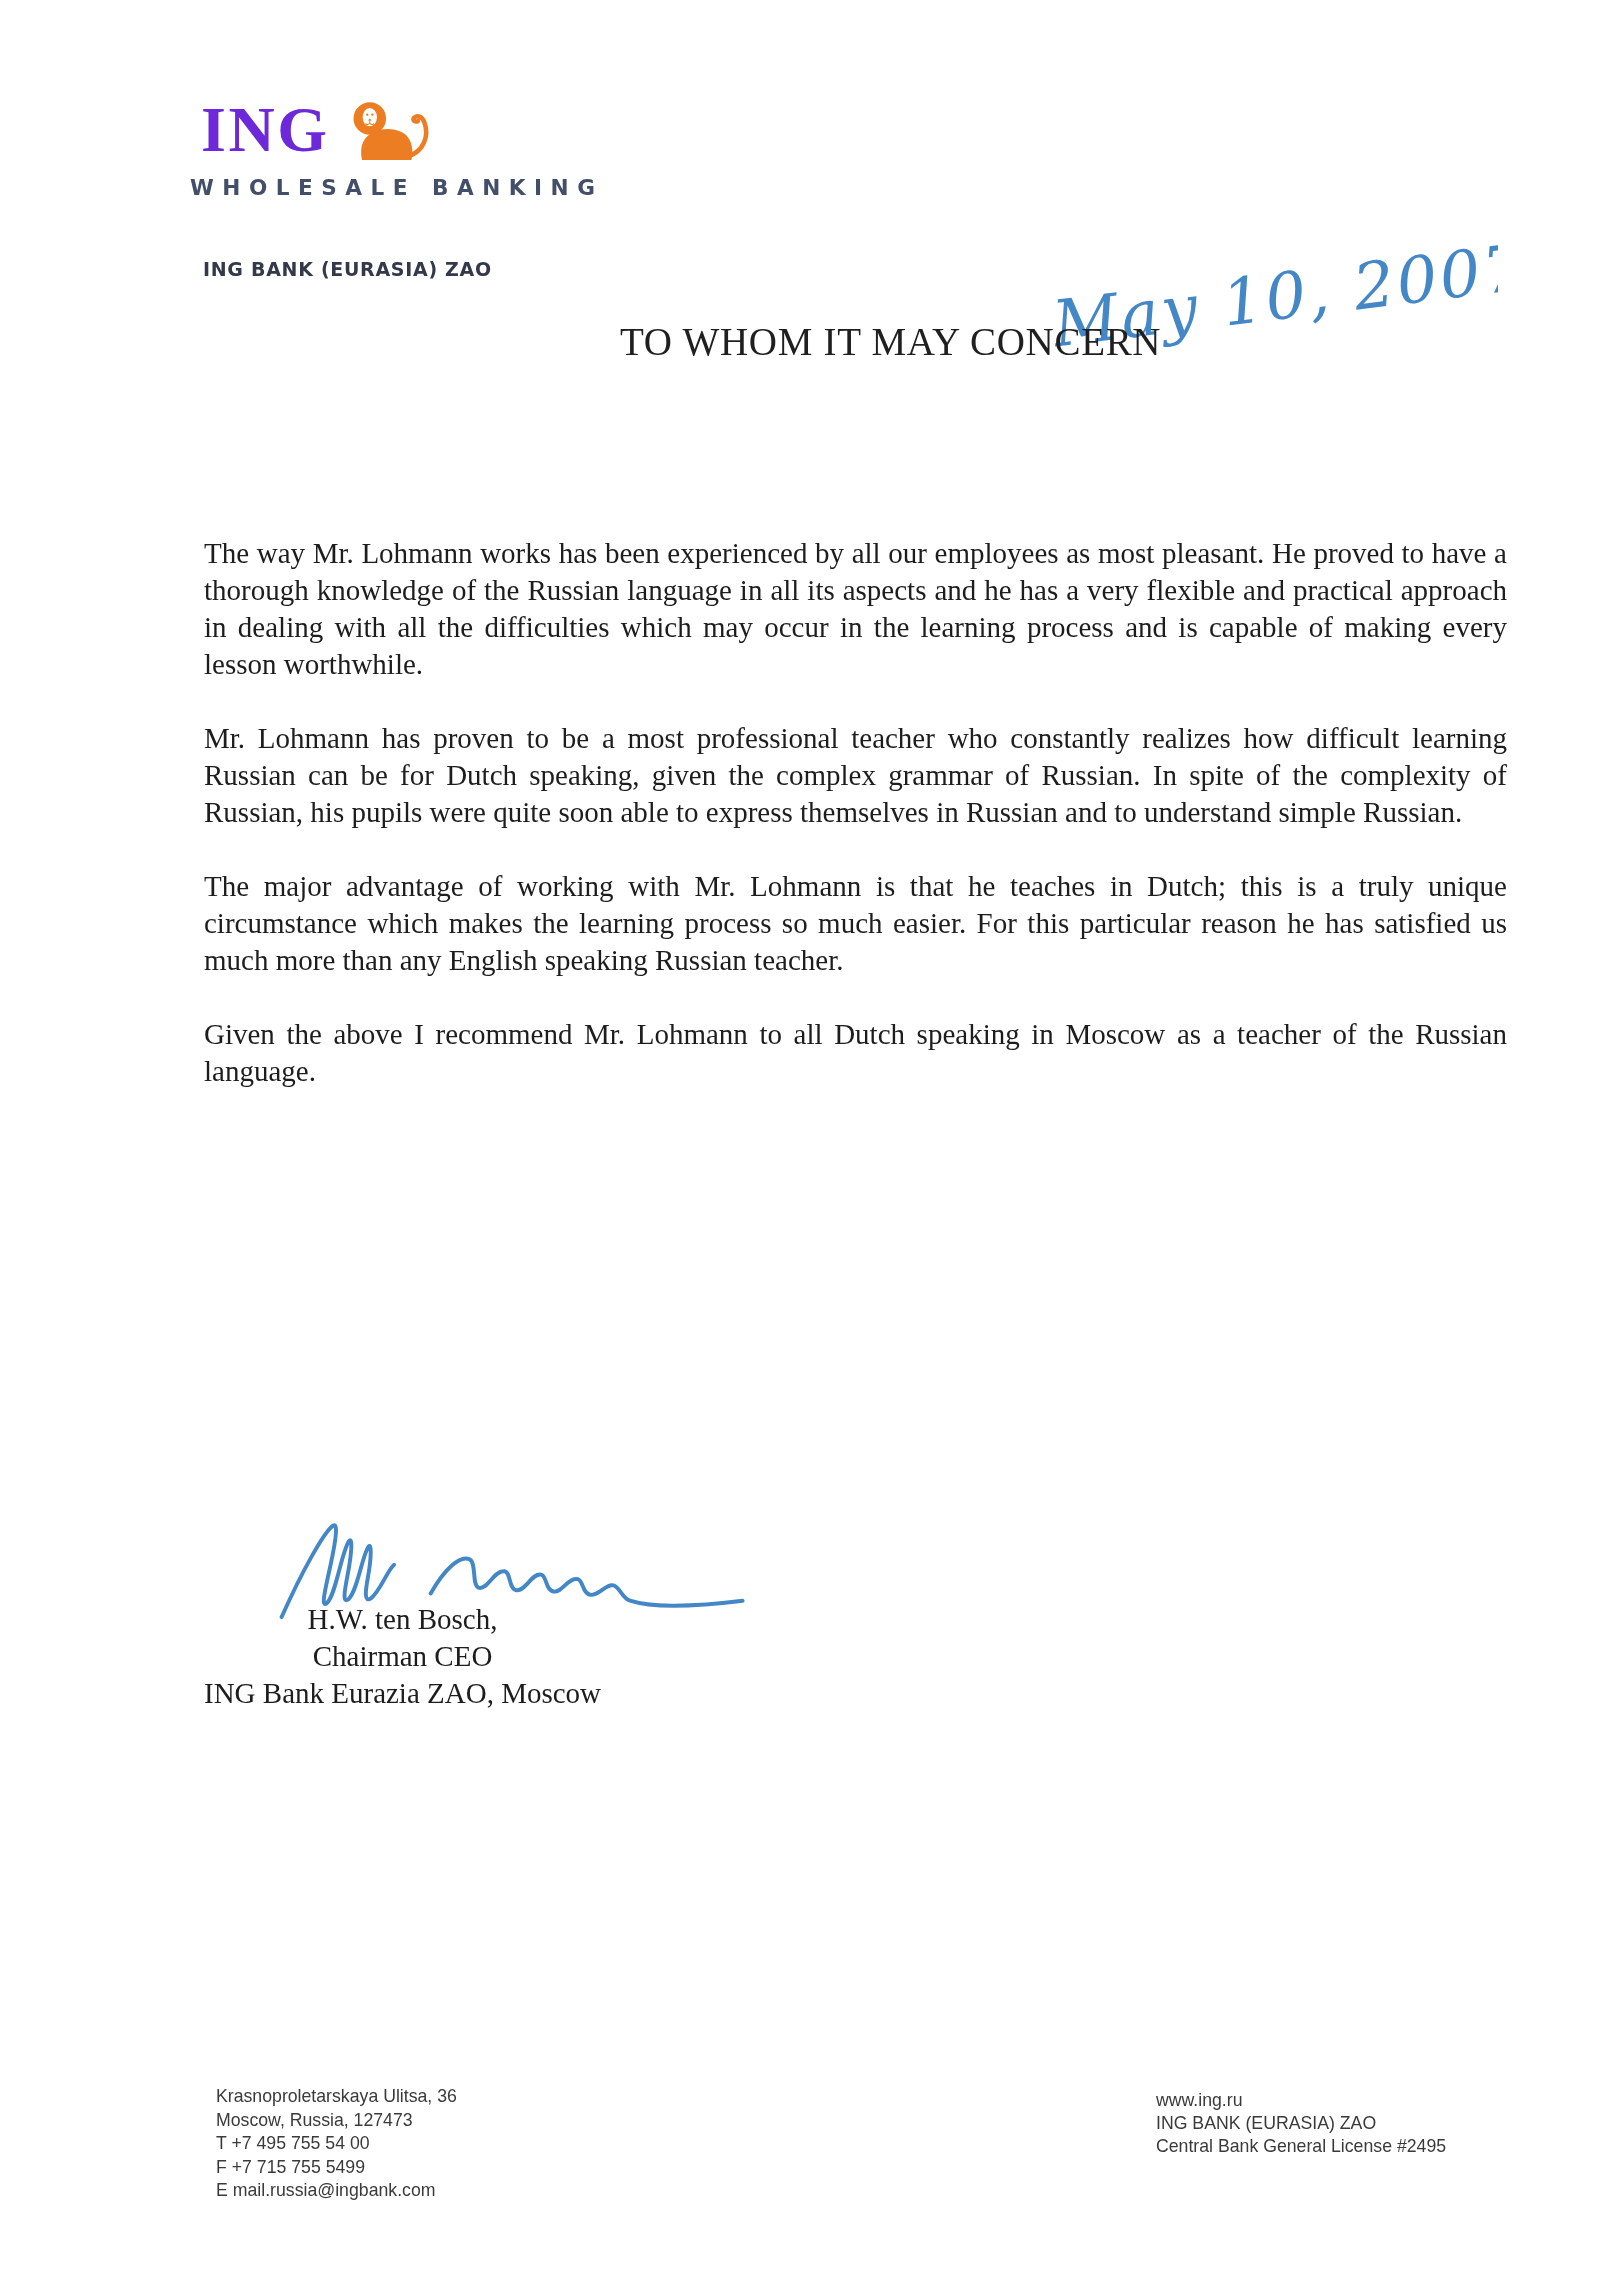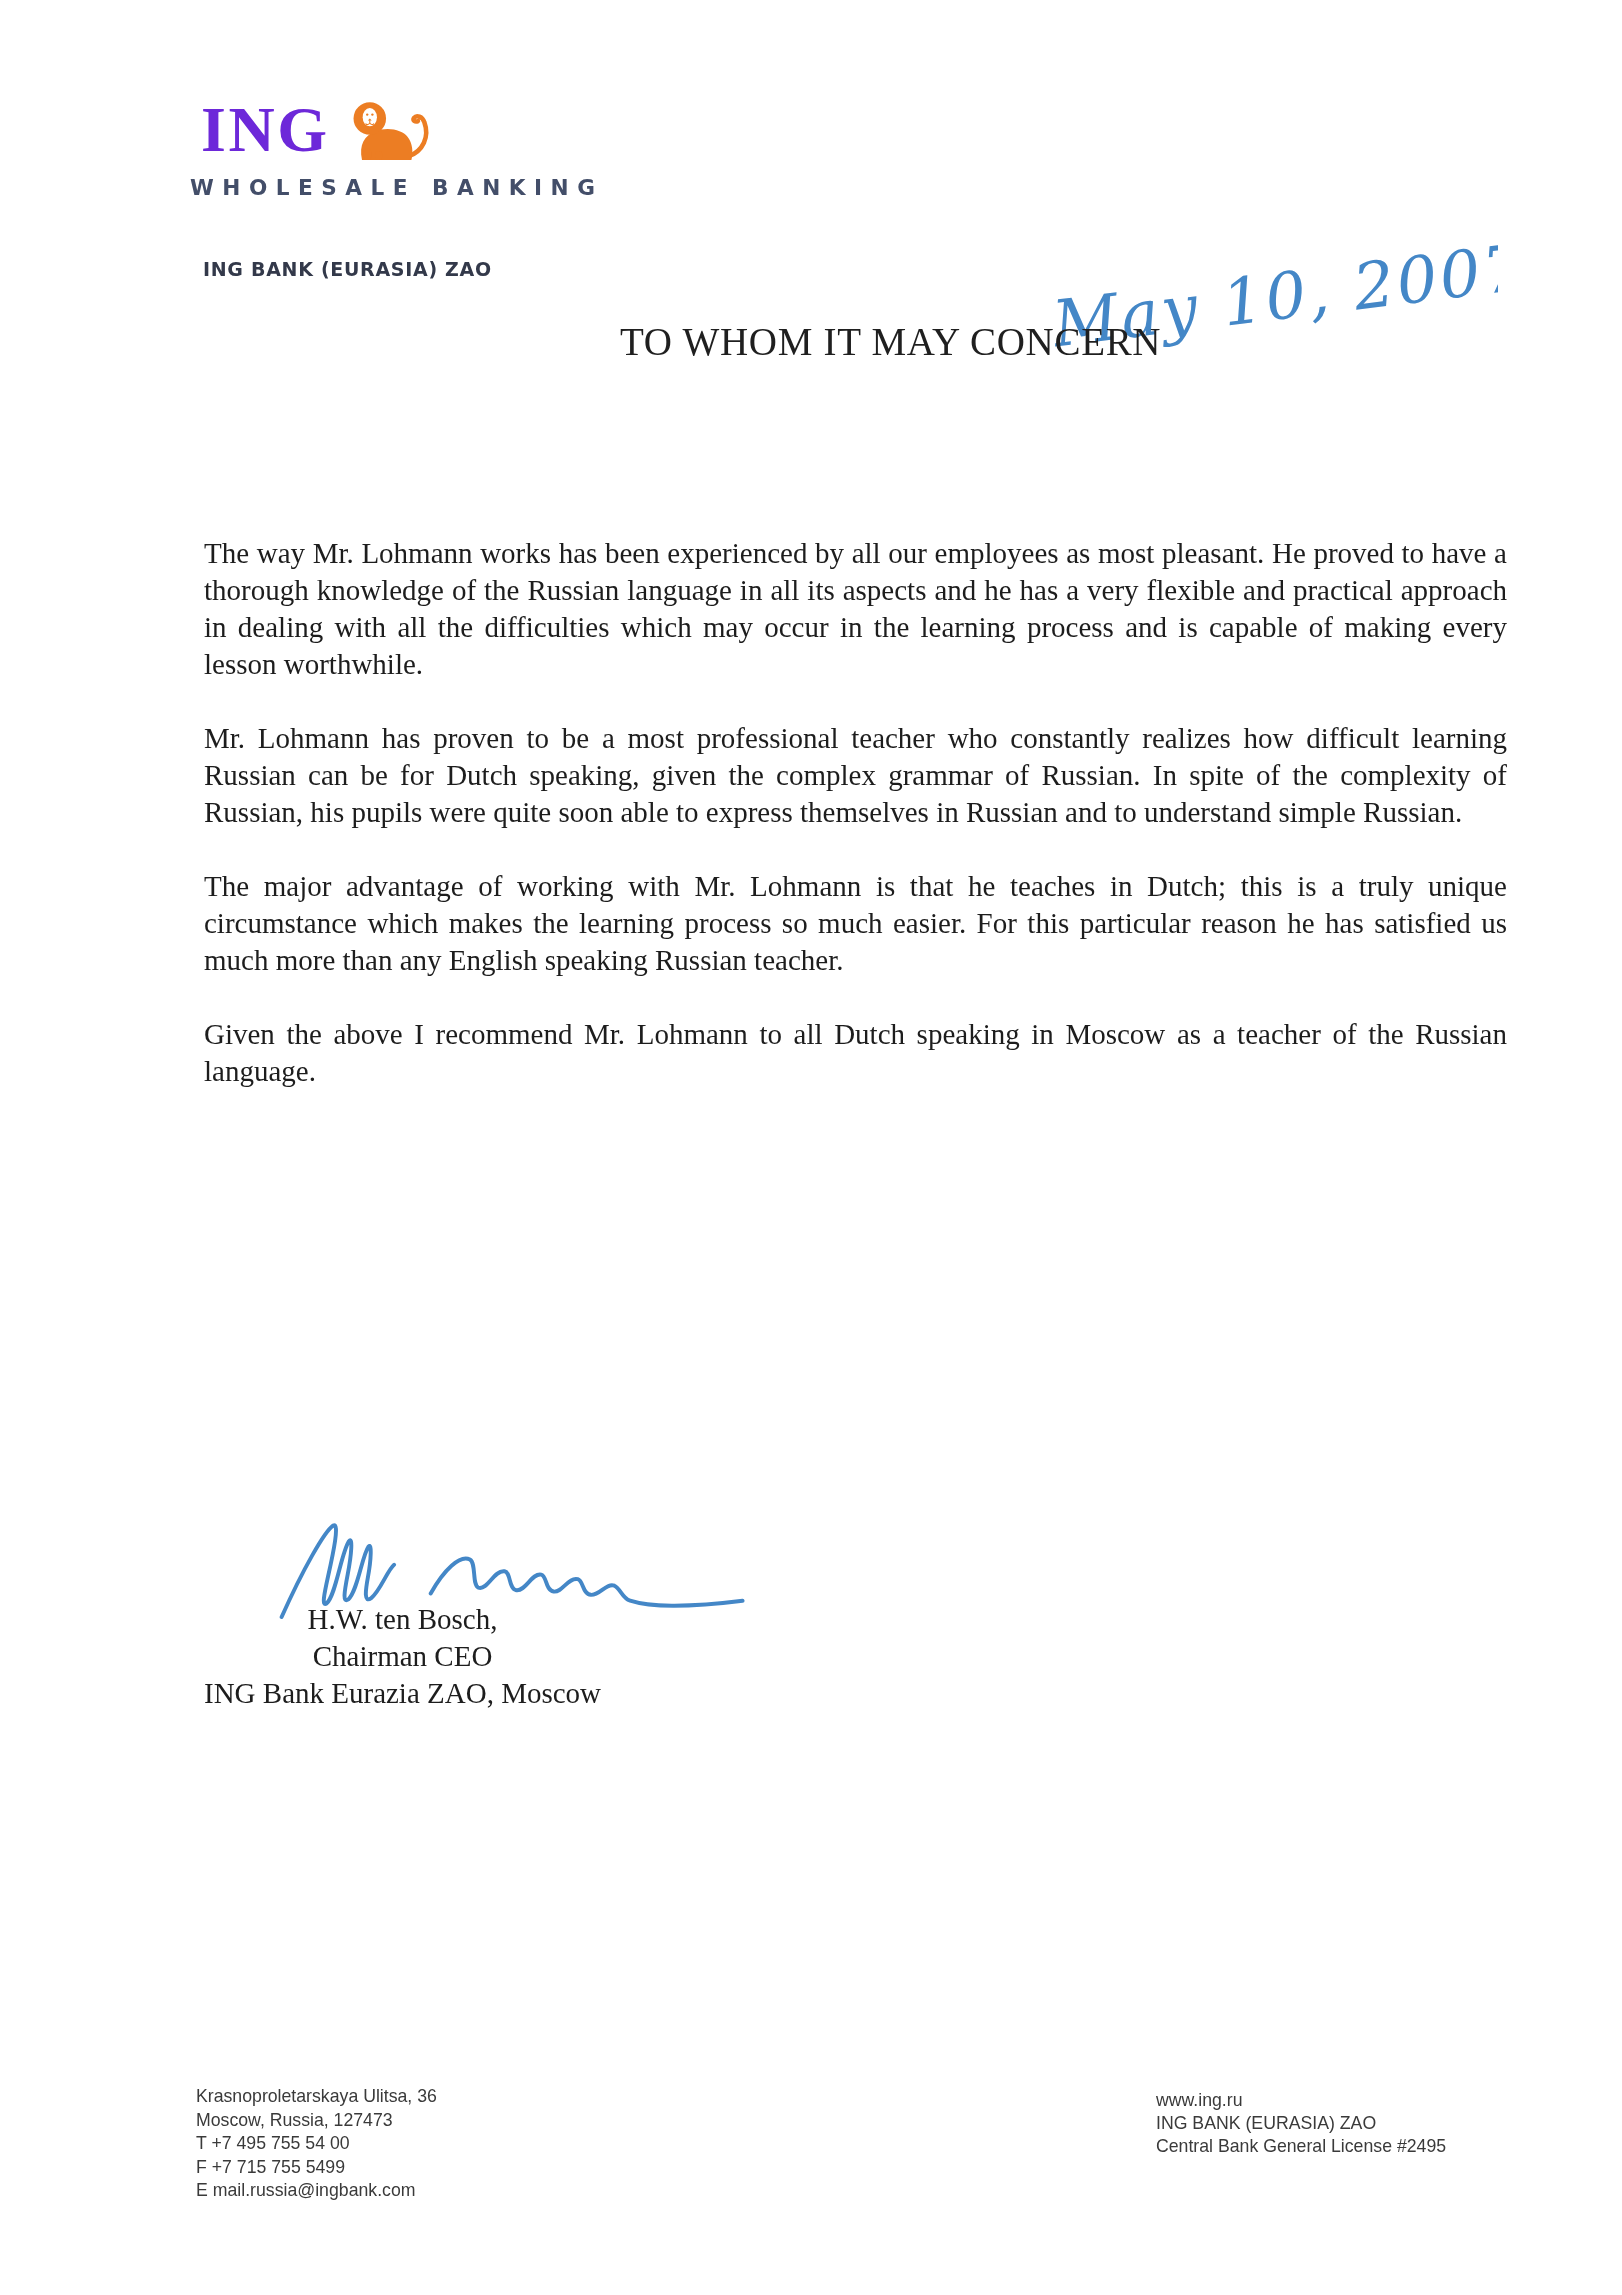--- a/index.html
+++ b/index.html
@@ -118,7 +118,7 @@
   
   .footer-left {
     position: absolute;
-    left: 196px;
+    left: 216px;
     top: 2085px;
     font-family: "Liberation Sans", sans-serif;
     font-size: 17.7px;

